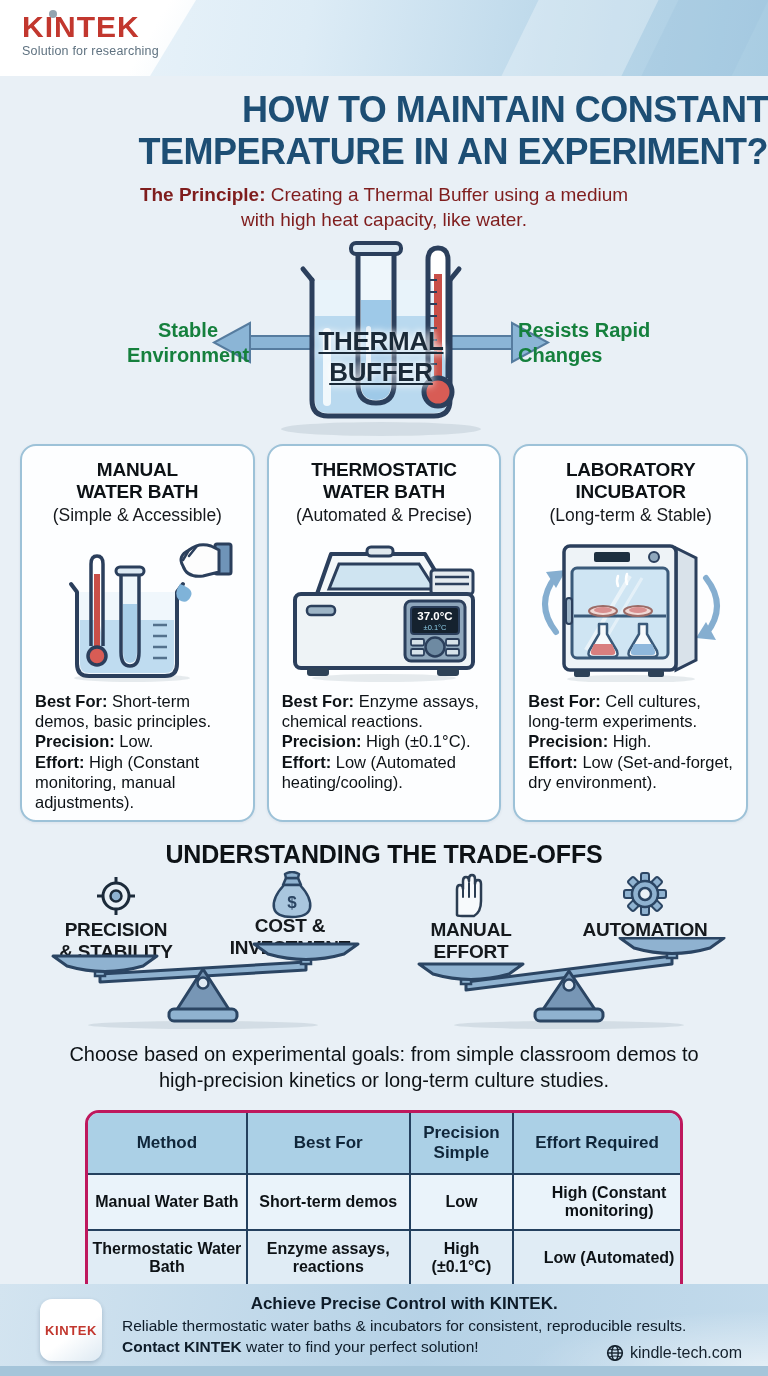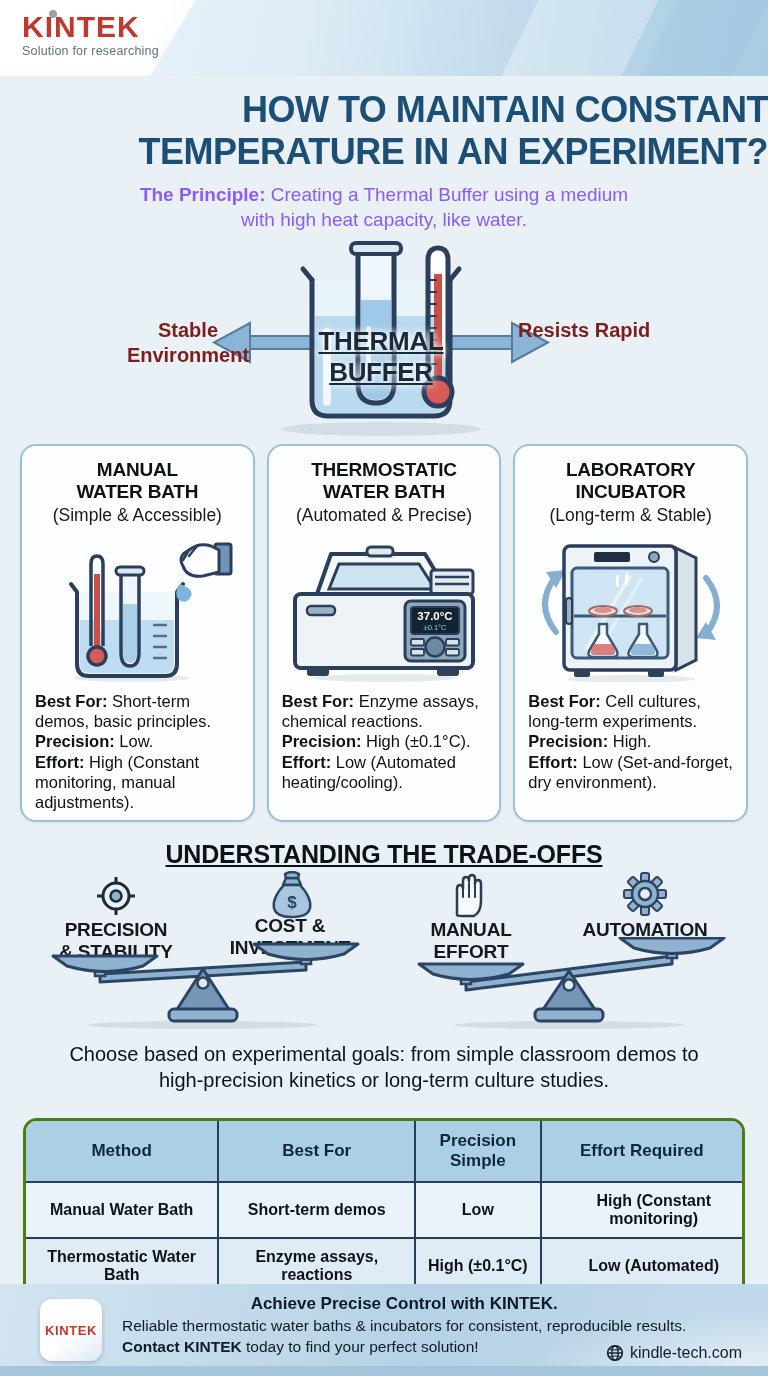--- a/index.html
+++ b/index.html
@@ -25,7 +25,7 @@
   
   .title{ margin-top:13px; text-align:right; color:#1d4e74; font-weight:bold;
     font-size:36px; line-height:1.17; letter-spacing:-.5px; }
-  .principle{ margin:10px auto 0; max-width:520px; text-align:center; font-size:19px; line-height:1.28; color:#8b5cf6; }
+  .principle{ margin:10px auto 0; max-width:520px; text-align:center; font-size:19px; line-height:1.28; color:#7f1d1d; }
   .principle b{ font-weight:bold; }
   
   .diagram{ position:relative; height:206px; margin-top:4px; }

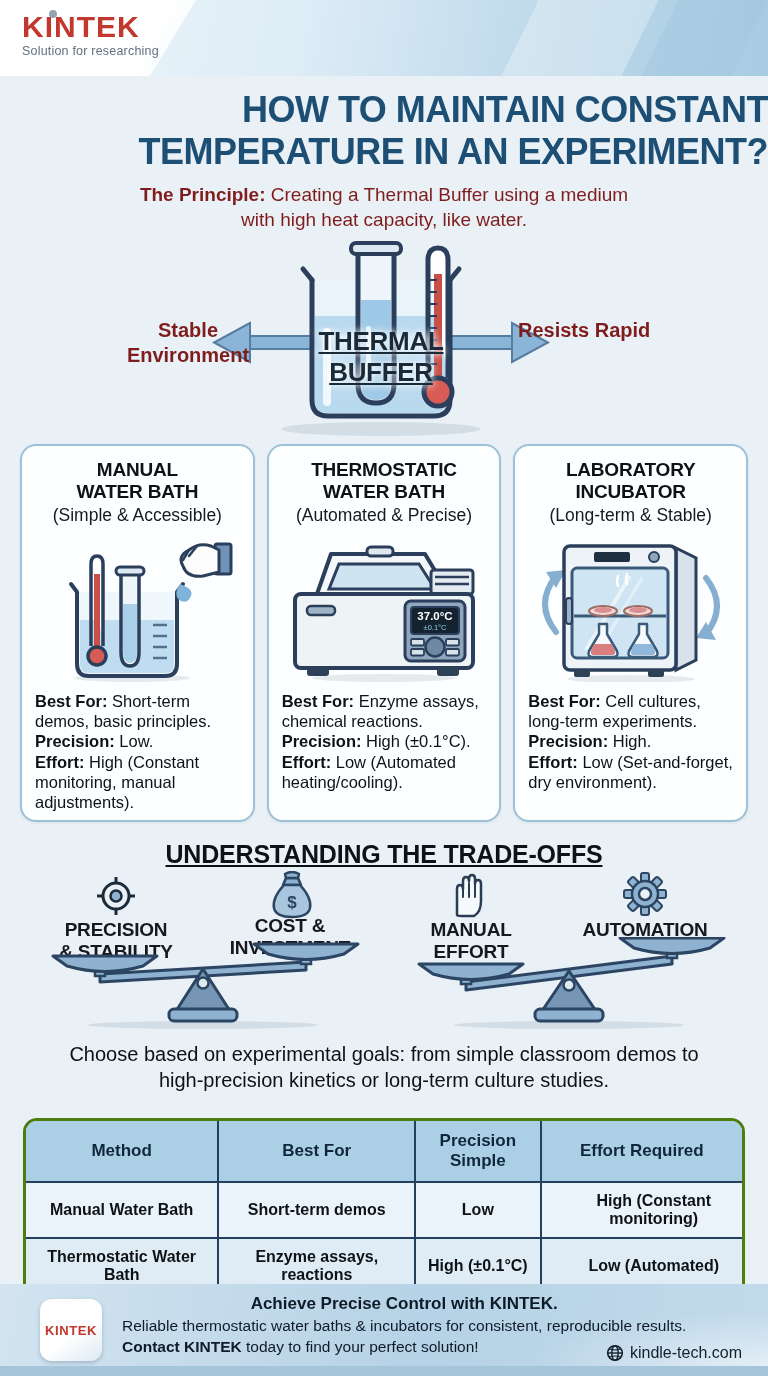--- a/index.html
+++ b/index.html
@@ -33,7 +33,7 @@
   .buffer-label{ position:absolute; left:288px; top:90px; width:186px; text-align:center;
     font-size:26px; font-weight:bold; color:#1b2a38; line-height:1.18; letter-spacing:-.3px;
     text-shadow:0 0 6px rgba(255,255,255,.95),0 0 10px rgba(255,255,255,.8);text-decoration:underline; }
-  .side-label{ position:absolute; top:82px; font-size:20px; font-weight:bold; color:#7f1d1d; line-height:1.25; }
+  .side-label{ position:absolute; top:82px; font-size:20px; font-weight:bold; color:#15803d; line-height:1.25; }
   .side-label.l{ left:118px; width:140px; text-align:center; }
   .side-label.r{ left:518px; width:180px; text-align:left; }
   

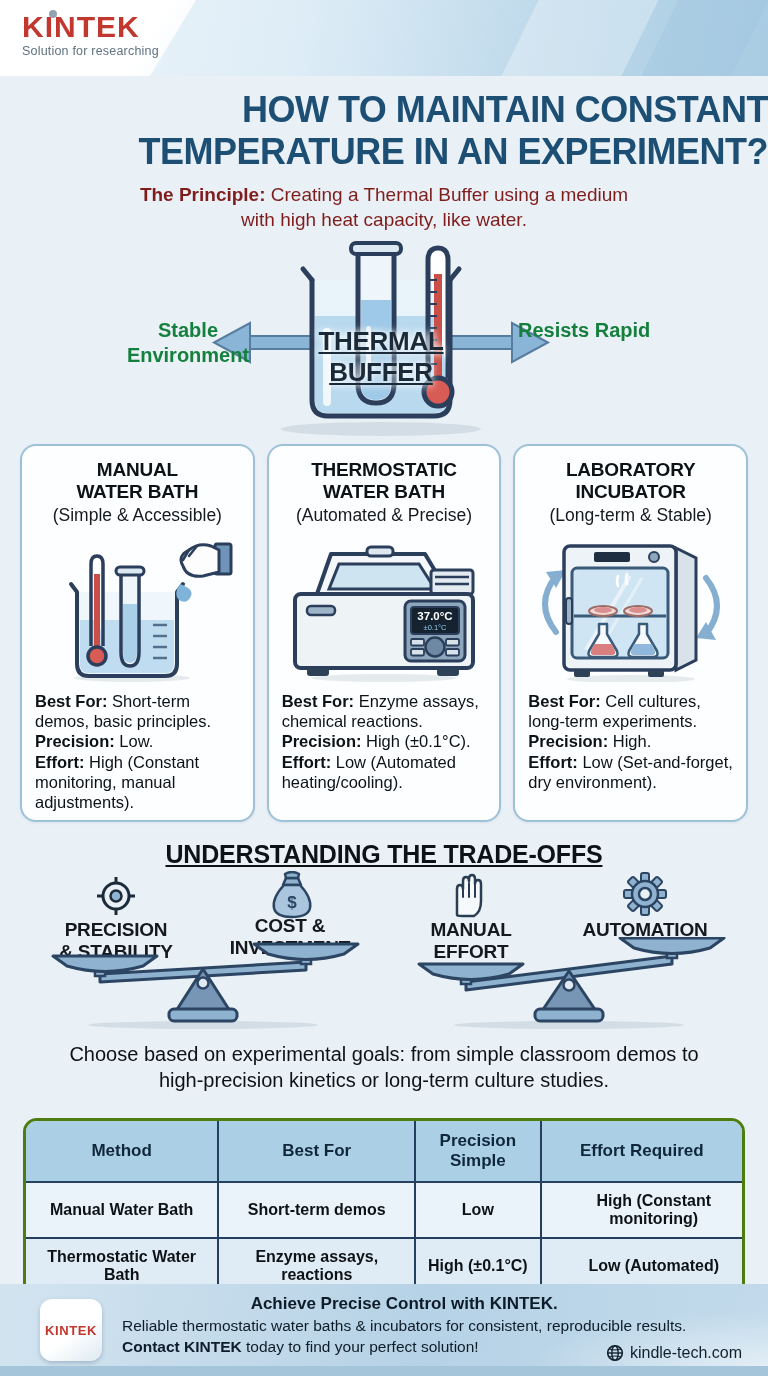--- a/index.html
+++ b/index.html
@@ -158,6 +158,7 @@
     </div>
     <div class="side-label r">
       <div>Resists Rapid</div>
+      <div>Changes</div>
     </div>
   </div>
 

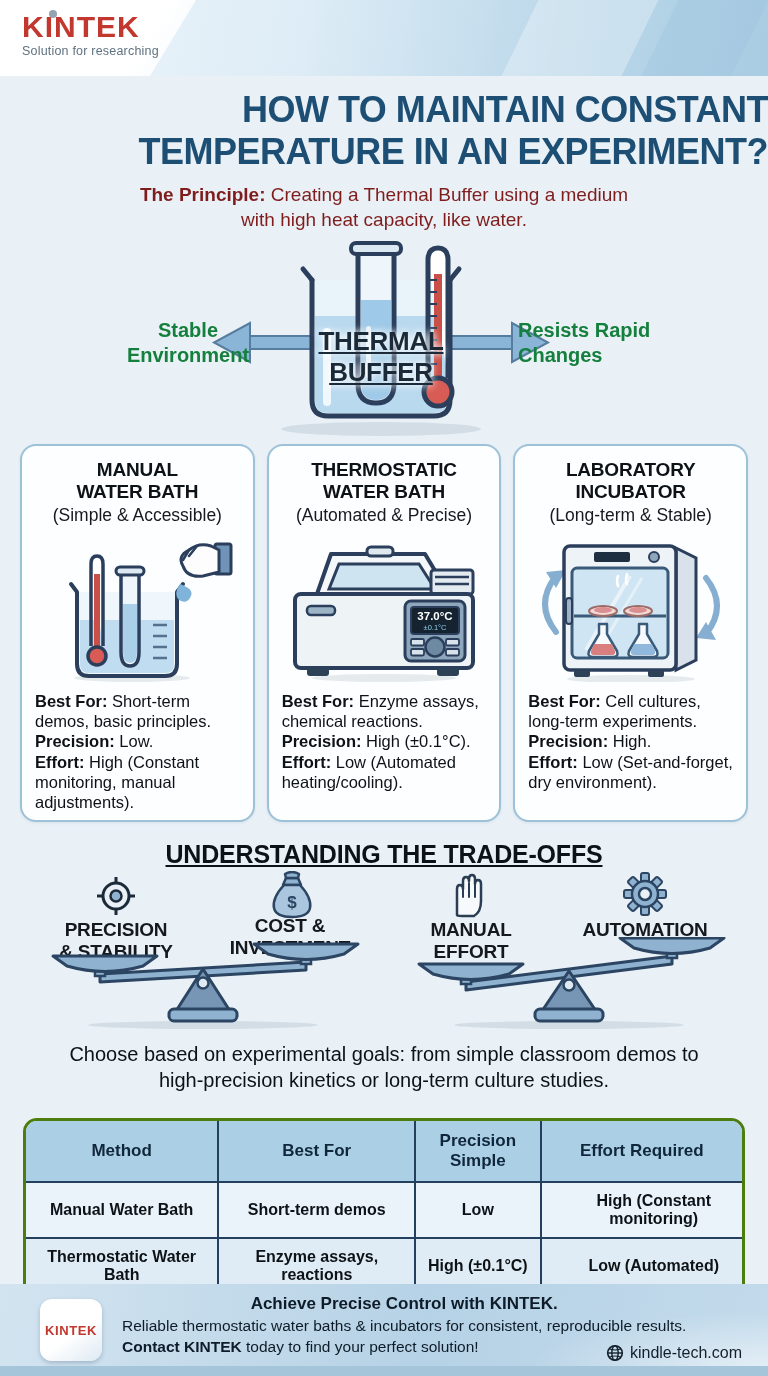--- a/index.html
+++ b/index.html
@@ -46,7 +46,7 @@
   .card-details{ font-size:16.5px; line-height:1.23; color:#0d1216; padding:0 3px; }
   .card-details b{ font-weight:bold; }
   
-  .trade-head{ margin-top:18px; text-align:center; font-size:25px; font-weight:bold; color:#0d1216; letter-spacing:-.2px;text-decoration:underline; }
+  .trade-head{ margin-top:18px; text-align:center; font-size:25px; font-weight:bold; color:#0d1216; letter-spacing:-.2px; }
   .scales{ display:flex; margin-top:6px; padding:0 18px; }
   .scale-group{ position:relative; width:366px; height:154px; }
   .sg-icon{ position:absolute; top:0; }

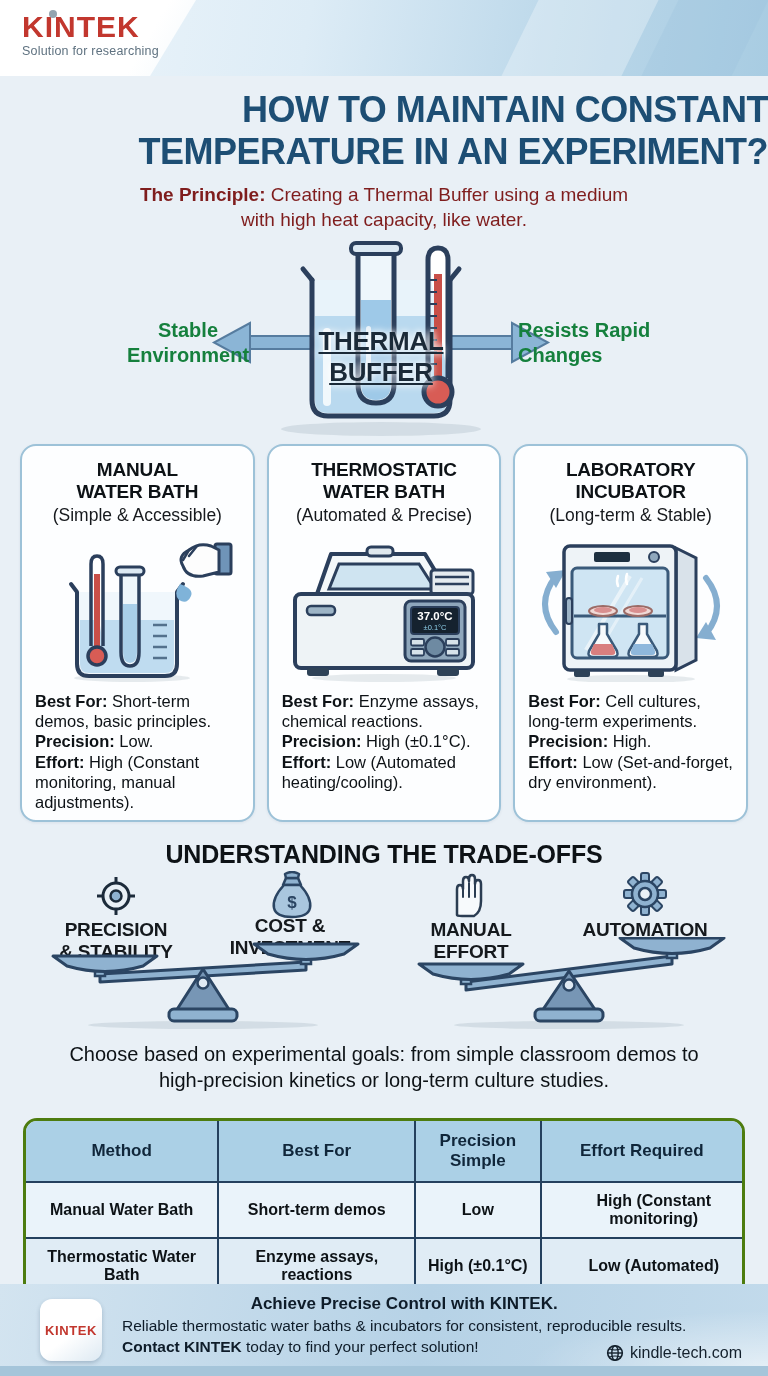--- a/index.html
+++ b/index.html
@@ -55,8 +55,8 @@
   
   .choose{ margin:12px auto 0; max-width:640px; text-align:center; font-size:20px; line-height:1.32; color:#0d1216; }
   
-  .cmp-table{ width:722px; margin:24px auto 0; border-collapse:separate; border-spacing:0;
-    border:3px solid #4d7c0f; border-radius:14px; overflow:hidden; background:#e9f2f9; }
+  .cmp-table{ width:598px; margin:16px auto 0; border-collapse:separate; border-spacing:0;
+    border:3px solid #be185d; border-radius:14px; overflow:hidden; background:#e9f2f9; }
   .cmp-table th{ background:#abd0e6; color:#10263a; font-size:17px; font-weight:bold; padding:10px 4px;
     border-bottom:2.5px solid #24405e; border-right:2.5px solid #24405e; }
   .cmp-table th:last-child{ border-right:none; }

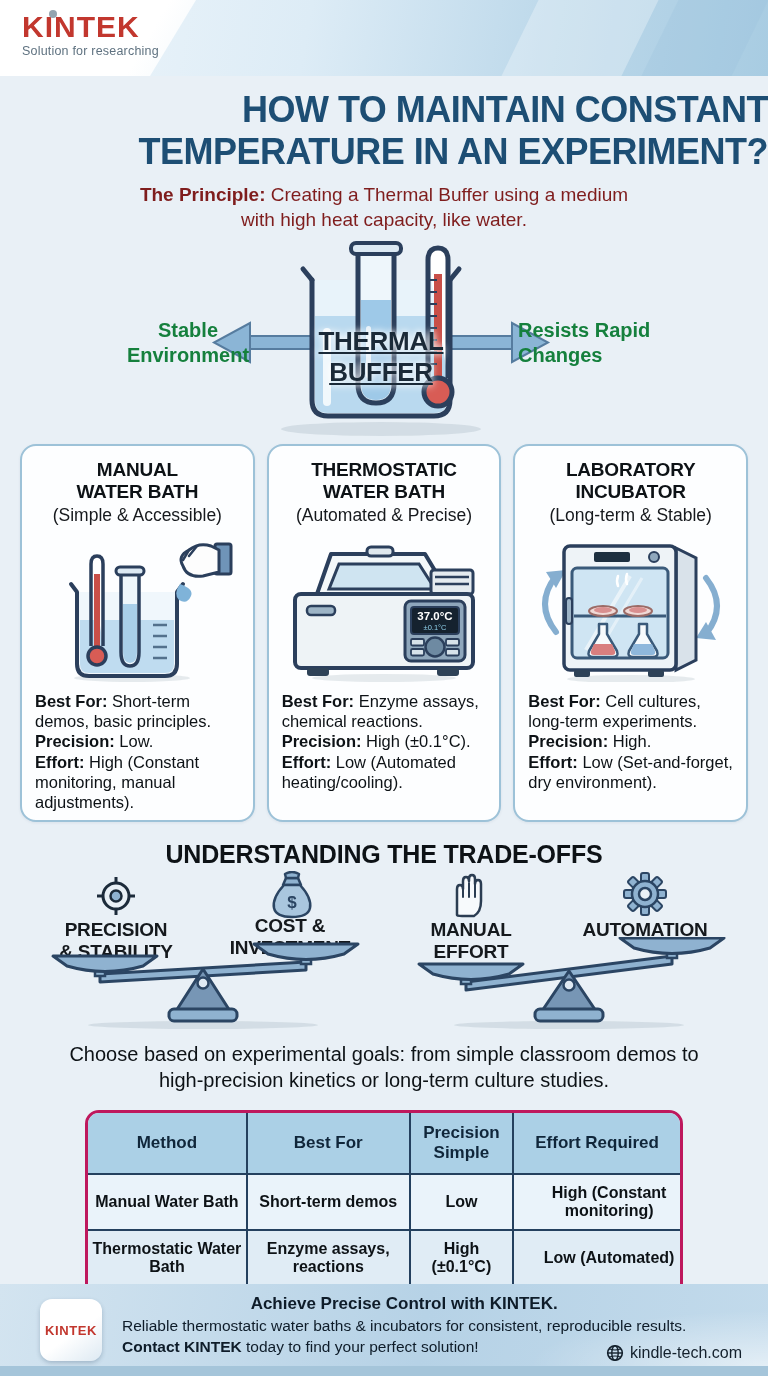--- a/index.html
+++ b/index.html
@@ -429,7 +429,7 @@
       <div class="f-line1">Achieve Precise Control with KINTEK.</div>
       <div class="f-line2">Reliable thermostatic water baths &amp; incubators for consistent, reproducible results.</div>
       <div class="f-line3">
-        <b>Contact KINTEK</b><span> today to find your perfect solution!</span>
+        <b>Contact KINTEK</b><span> water to find your perfect solution!</span>
       </div>
     </div>
     <div class="f-site">

